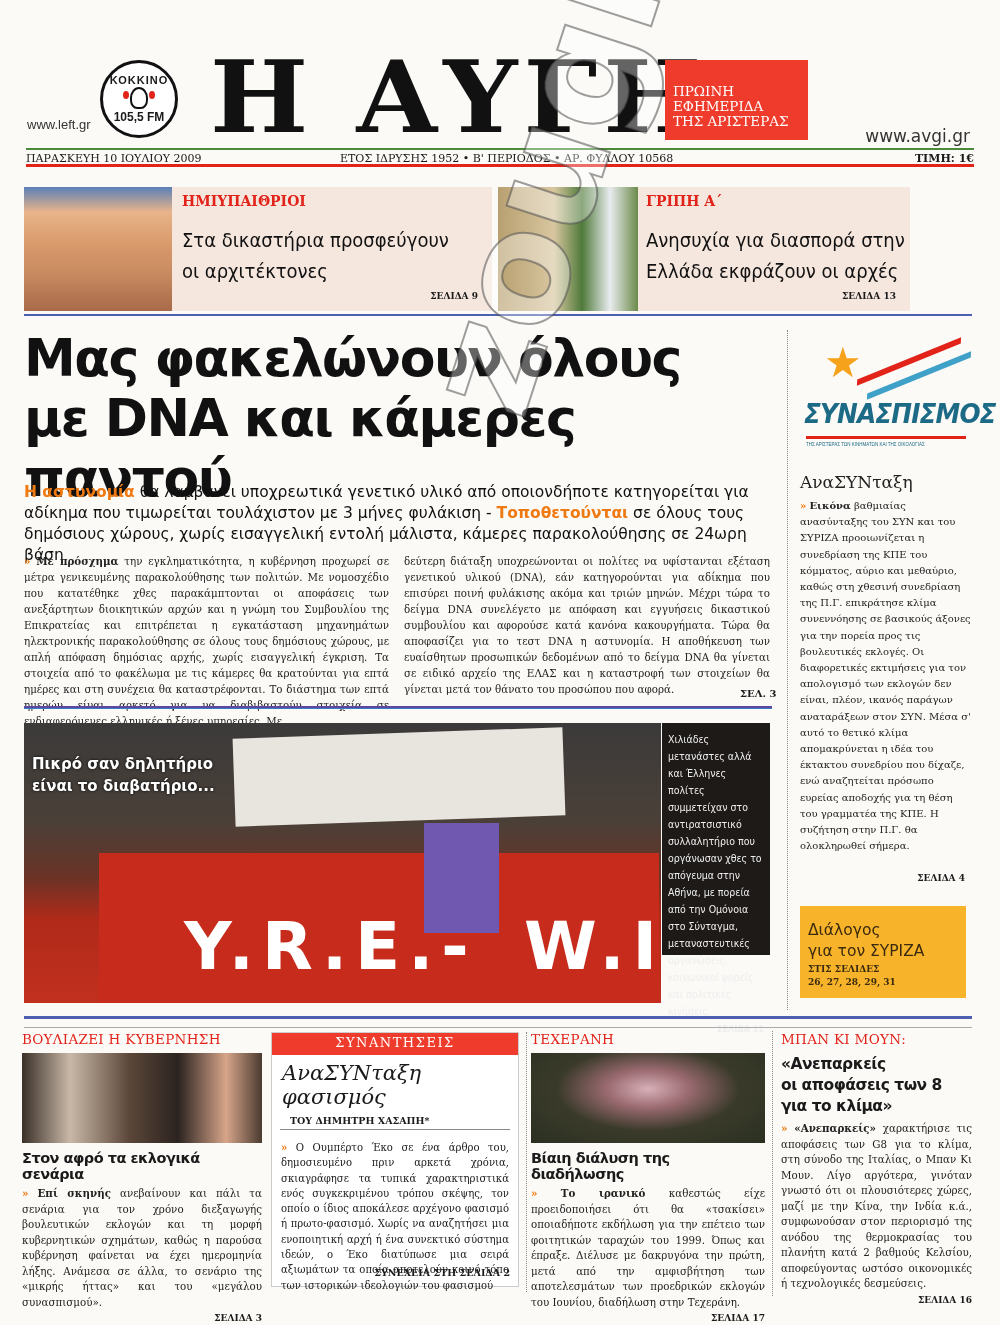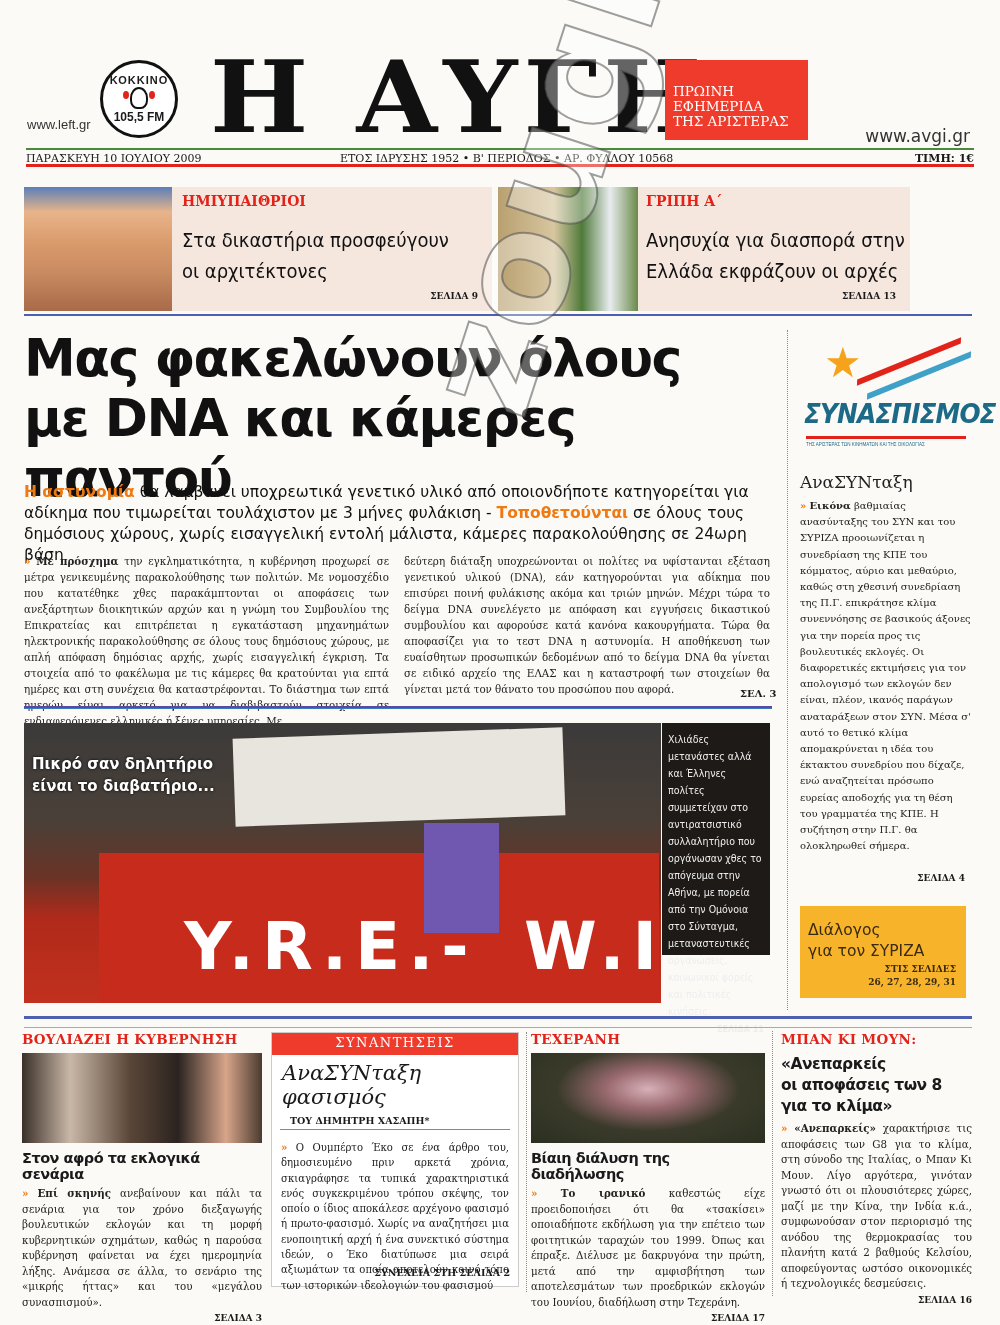--- a/index.html
+++ b/index.html
@@ -62,7 +62,7 @@
 .side-pg{position:absolute;right:12px;top:543px;font-size:9px;font-weight:bold}
 .yellow-box{left:800px;top:906px;width:166px;height:92px;background:#f7b32a;padding:14px 10px 0 8px}
 .yellow-box .t{font-family:"DejaVu Sans",sans-serif;font-size:15.5px;line-height:21px;color:#3a2a10}
-.yellow-box .s{text-align:right;font-size:9px;font-weight:bold;line-height:11px;color:#3a2a10;margin-top:2px}
+.yellow-box .s{font-size:9px;font-weight:bold;line-height:11px;color:#3a2a10;margin-top:2px}
 
 
 .bottom-sep{left:24px;top:1016px;width:948px}

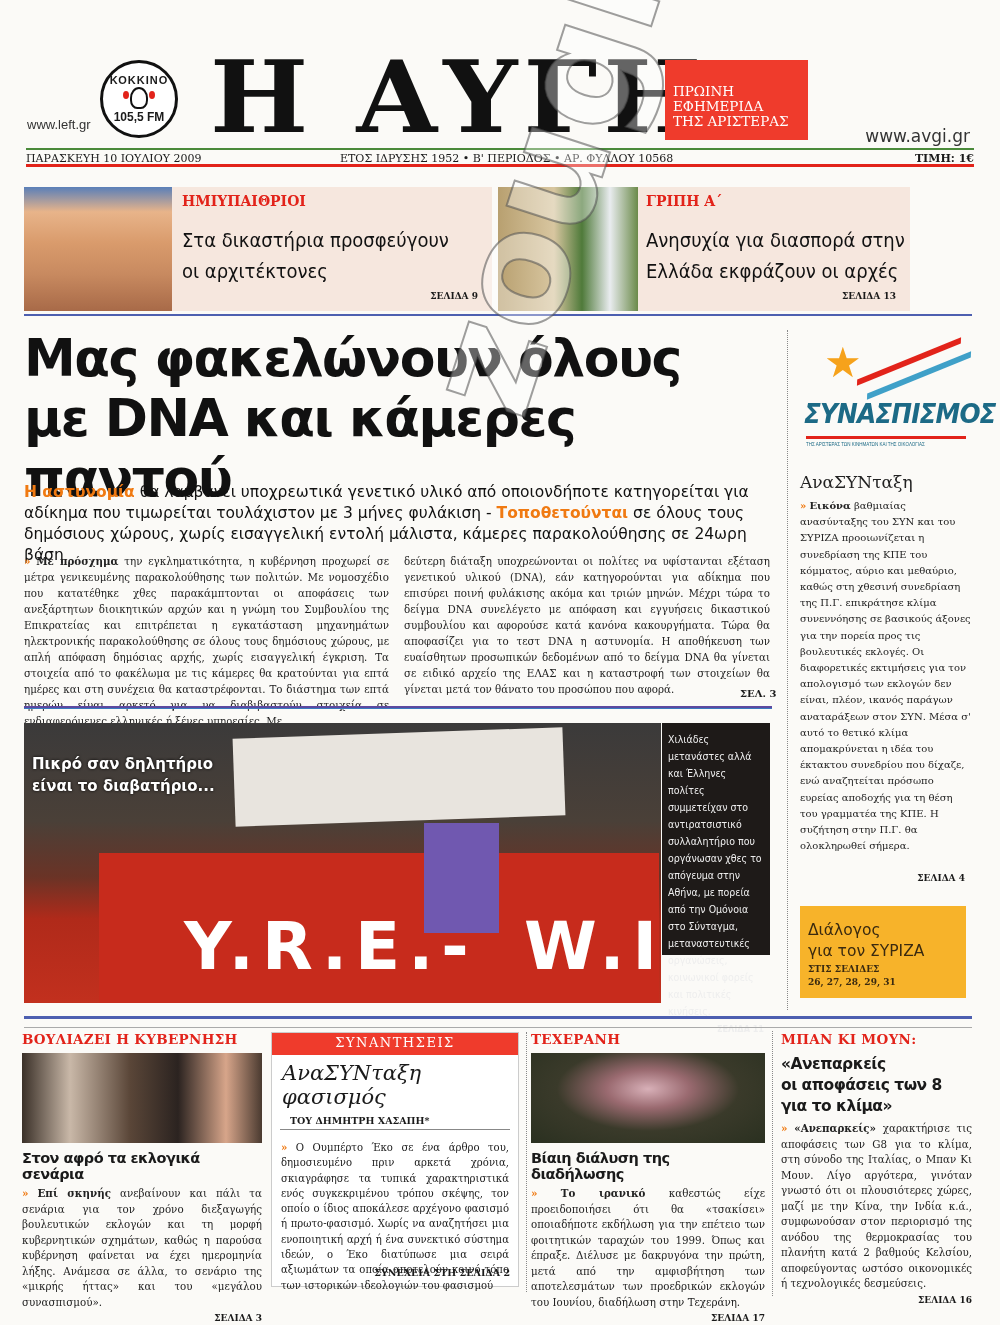--- a/index.html
+++ b/index.html
@@ -69,7 +69,7 @@
 .bottom-sep .l1{height:3px;background:#4d5fb0}
 .bottom-sep .l2{height:1px;background:#aaa;margin-top:8px}
 .bcol{top:1031px}
-.bcol .kick{font-size:13.5px;font-weight:bold;color:#e2231a;letter-spacing:.3px}
+.bcol .kick{font-size:13.5px;font-weight:normal;color:#e2231a;letter-spacing:.3px}
 .bcol .img{margin-top:6px;height:90px}
 .bcol .hd{font-family:"DejaVu Sans",sans-serif;font-weight:bold;font-size:14.5px;margin-top:7px;letter-spacing:-.5px}
 .bcol .tx{font-size:10.3px;line-height:15.5px;text-align:justify;margin-top:4px;color:#222}

